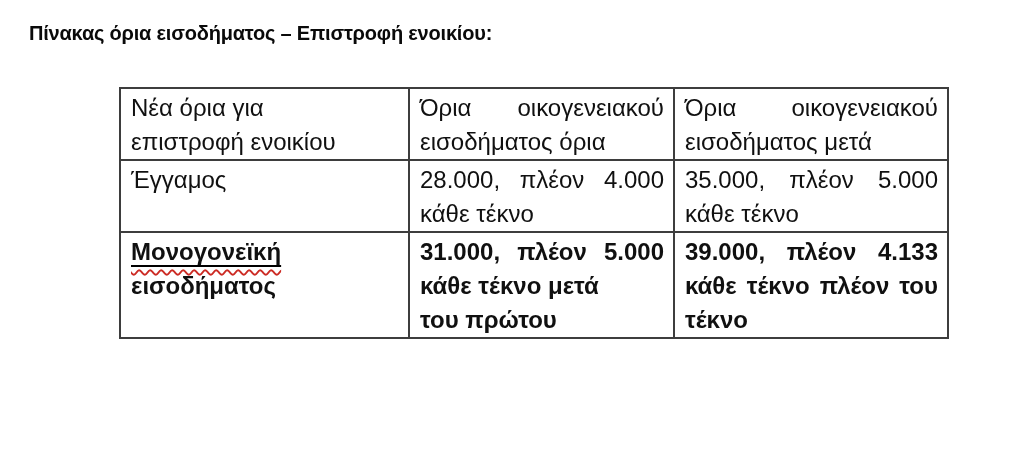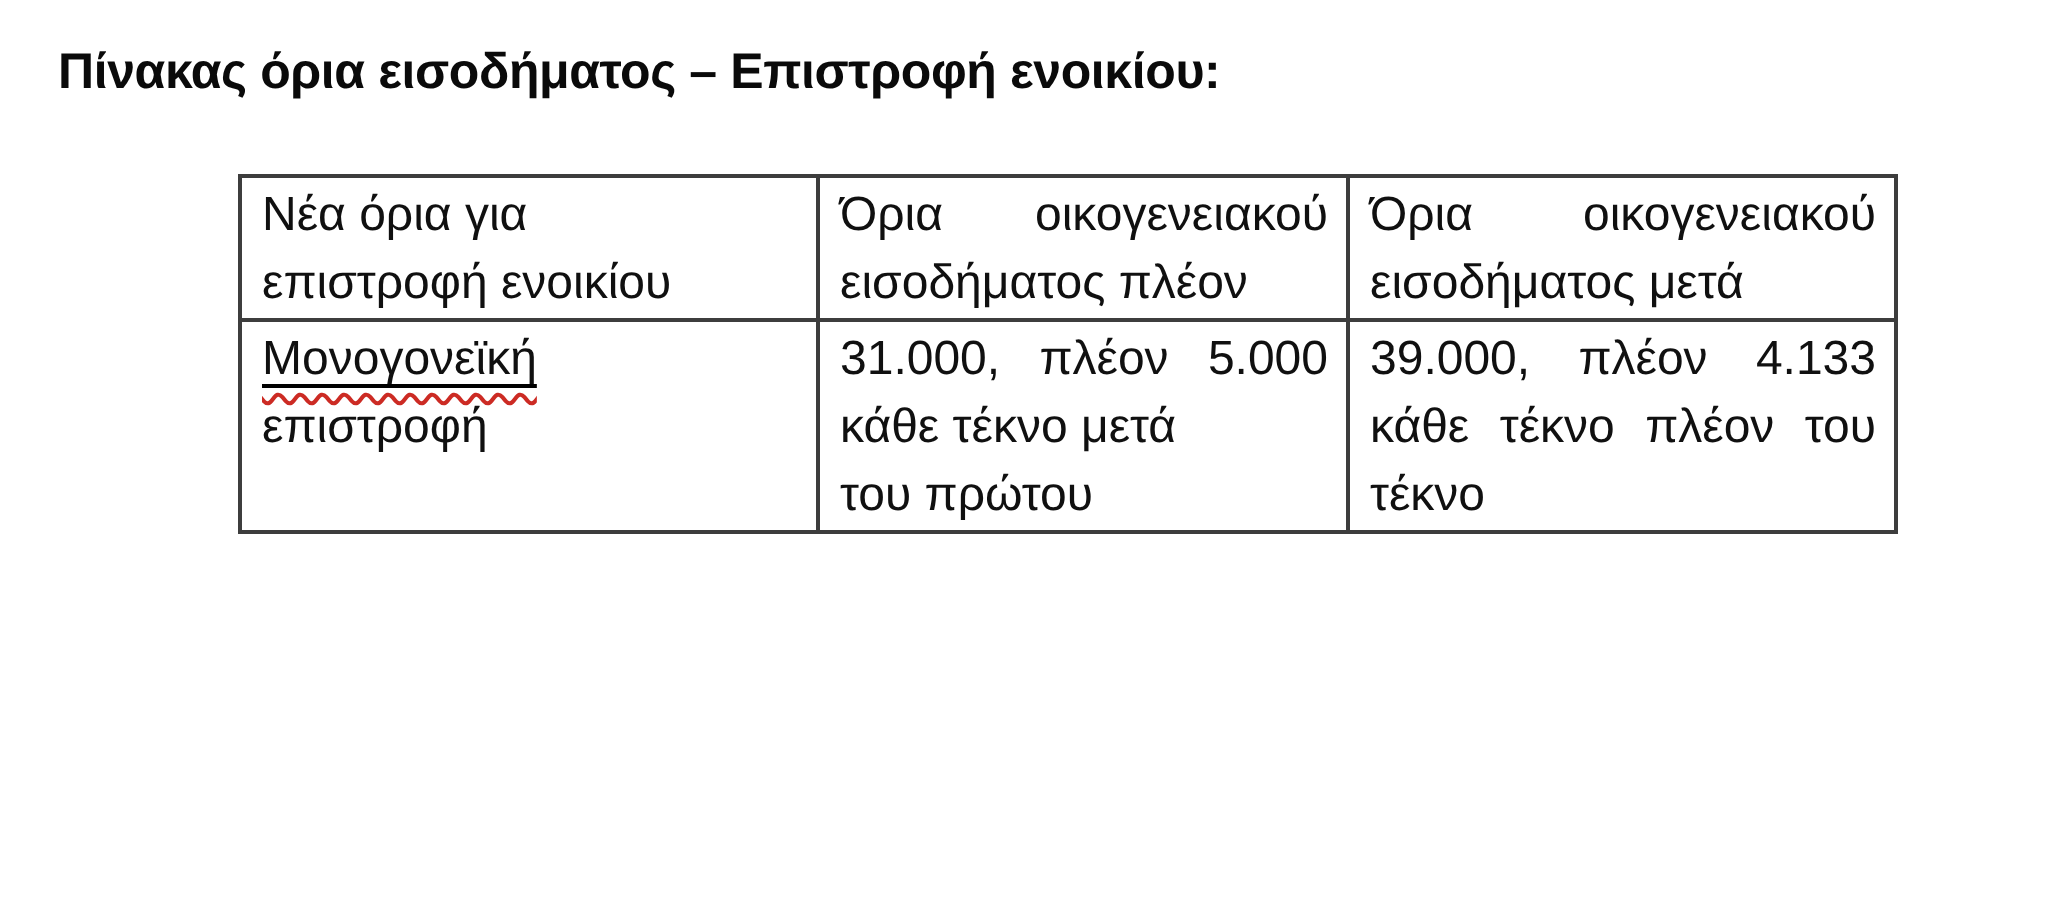--- a/index.html
+++ b/index.html
@@ -16,7 +16,7 @@
     position: absolute;
     left: 29px; top: 22px;
     margin: 0;
-    font-size: 25px;
+    font-size: 20px;
     font-weight: bold;
     color: #0a0a0a;
     letter-spacing: -0.2px;

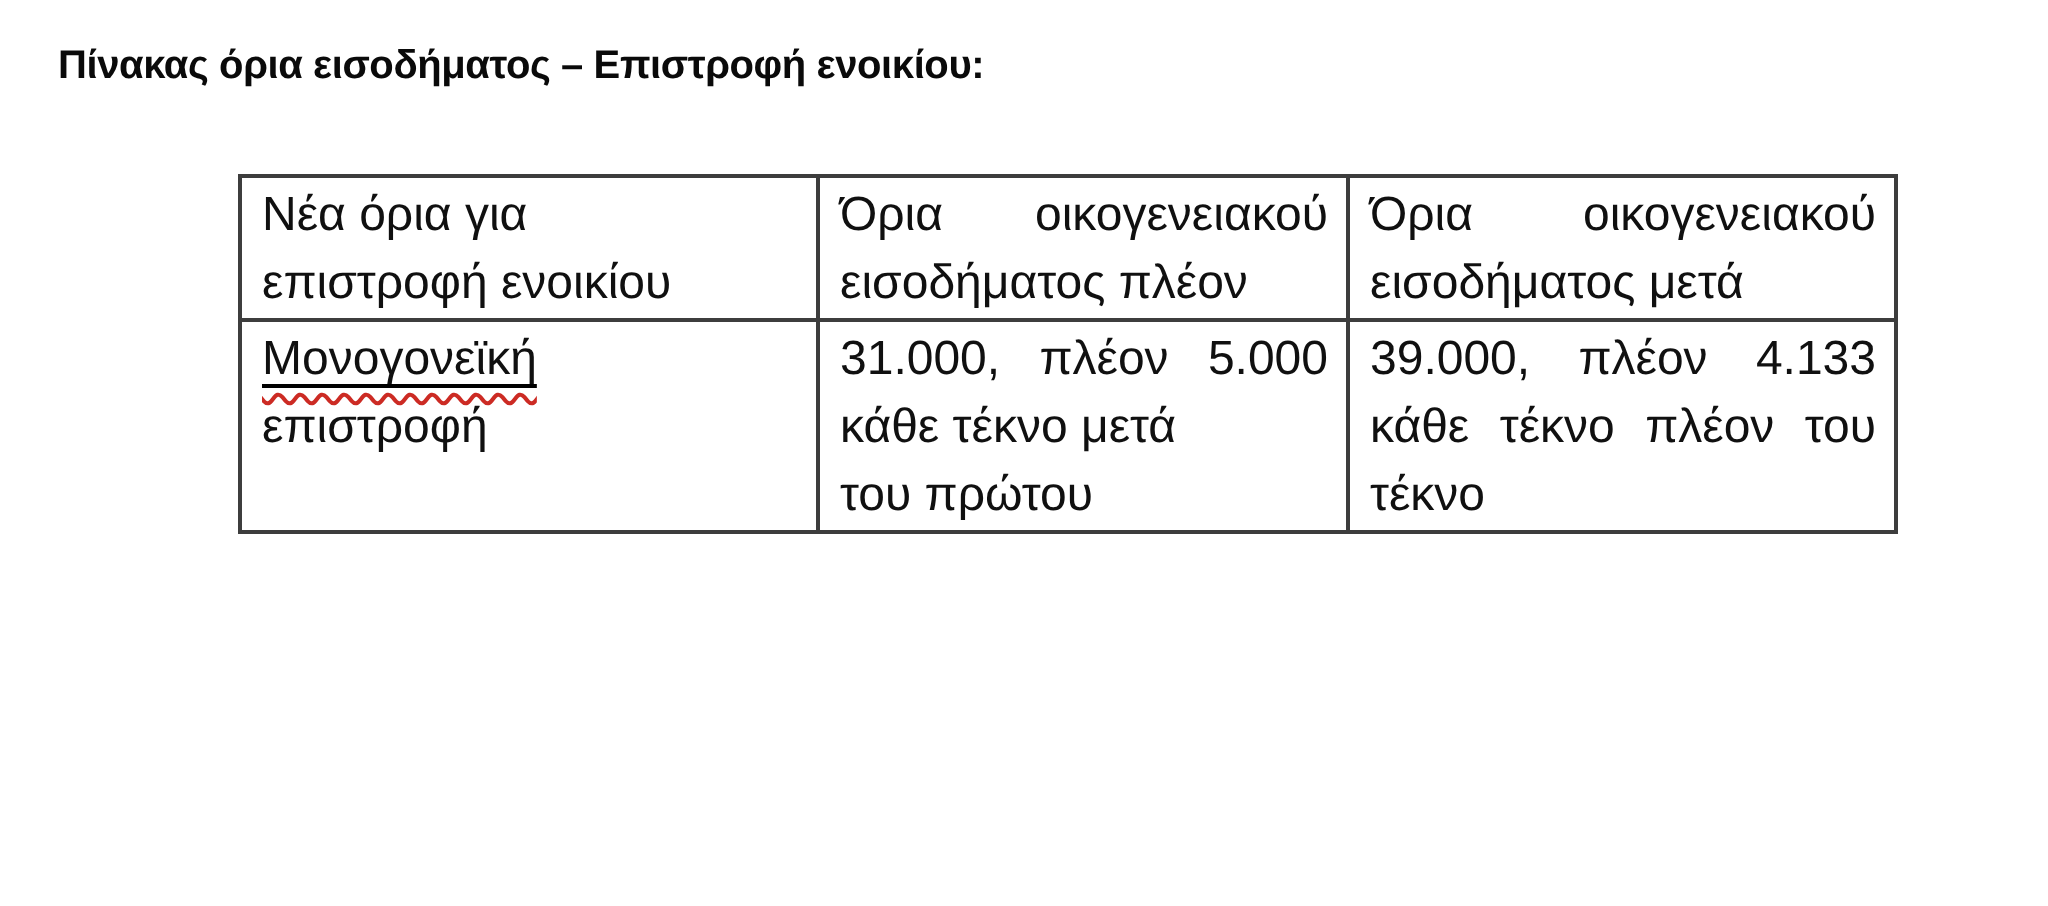--- a/index.html
+++ b/index.html
@@ -84,7 +84,7 @@
         </td>
         <td>
           <div class="ln stretch">Όρια οικογενειακού</div>
-          <div class="ln">εισοδήματος πλέον</div>
+          <div class="ln">εισοδήματος όρια</div>
         </td>
         <td>
           <div class="ln stretch">Όρια οικογενειακού</div>

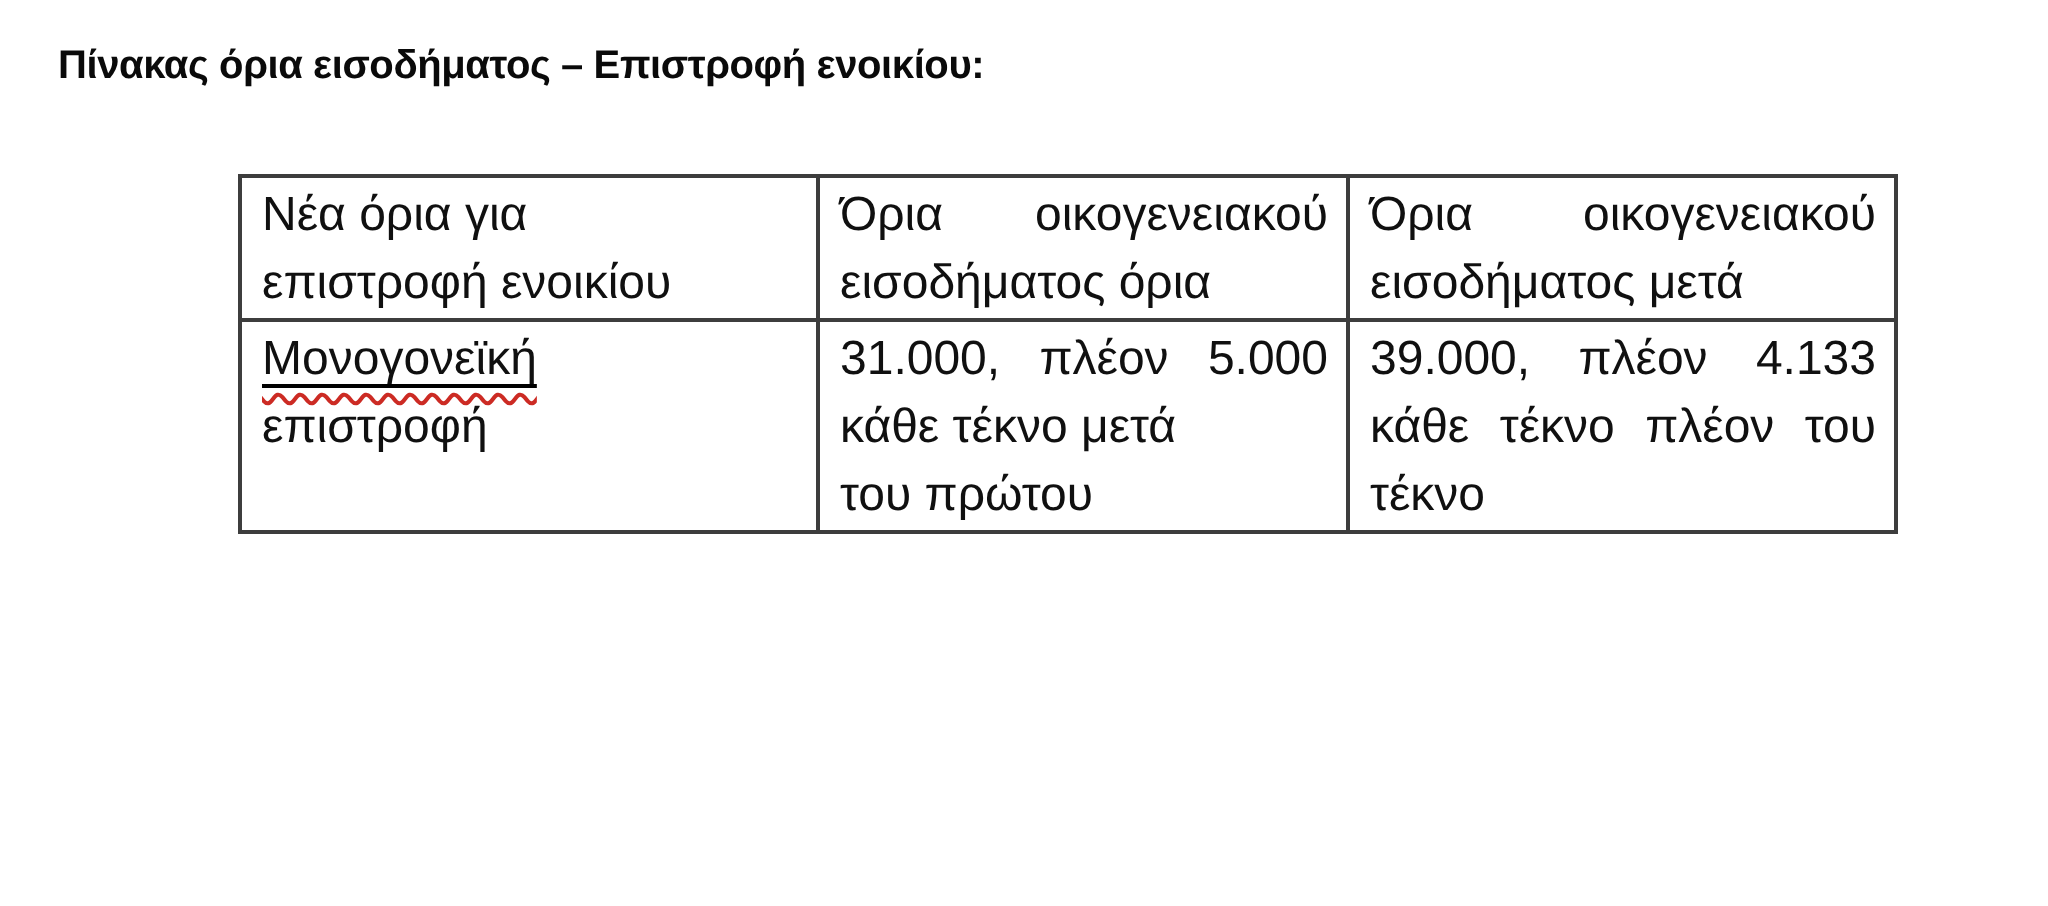--- a/index.html
+++ b/index.html
@@ -93,6 +93,19 @@
       </tr>
 
 
+      <tr class="row-2">
+        <td>
+          <div class="ln">Έγγαμος</div>
+        </td>
+        <td>
+          <div class="ln stretch">28.000, πλέον 4.000</div>
+          <div class="ln">κάθε τέκνο</div>
+        </td>
+        <td>
+          <div class="ln stretch">35.000, πλέον 5.000</div>
+          <div class="ln">κάθε τέκνο</div>
+        </td>
+      </tr>
 
       <tr class="row-3">
         <td>

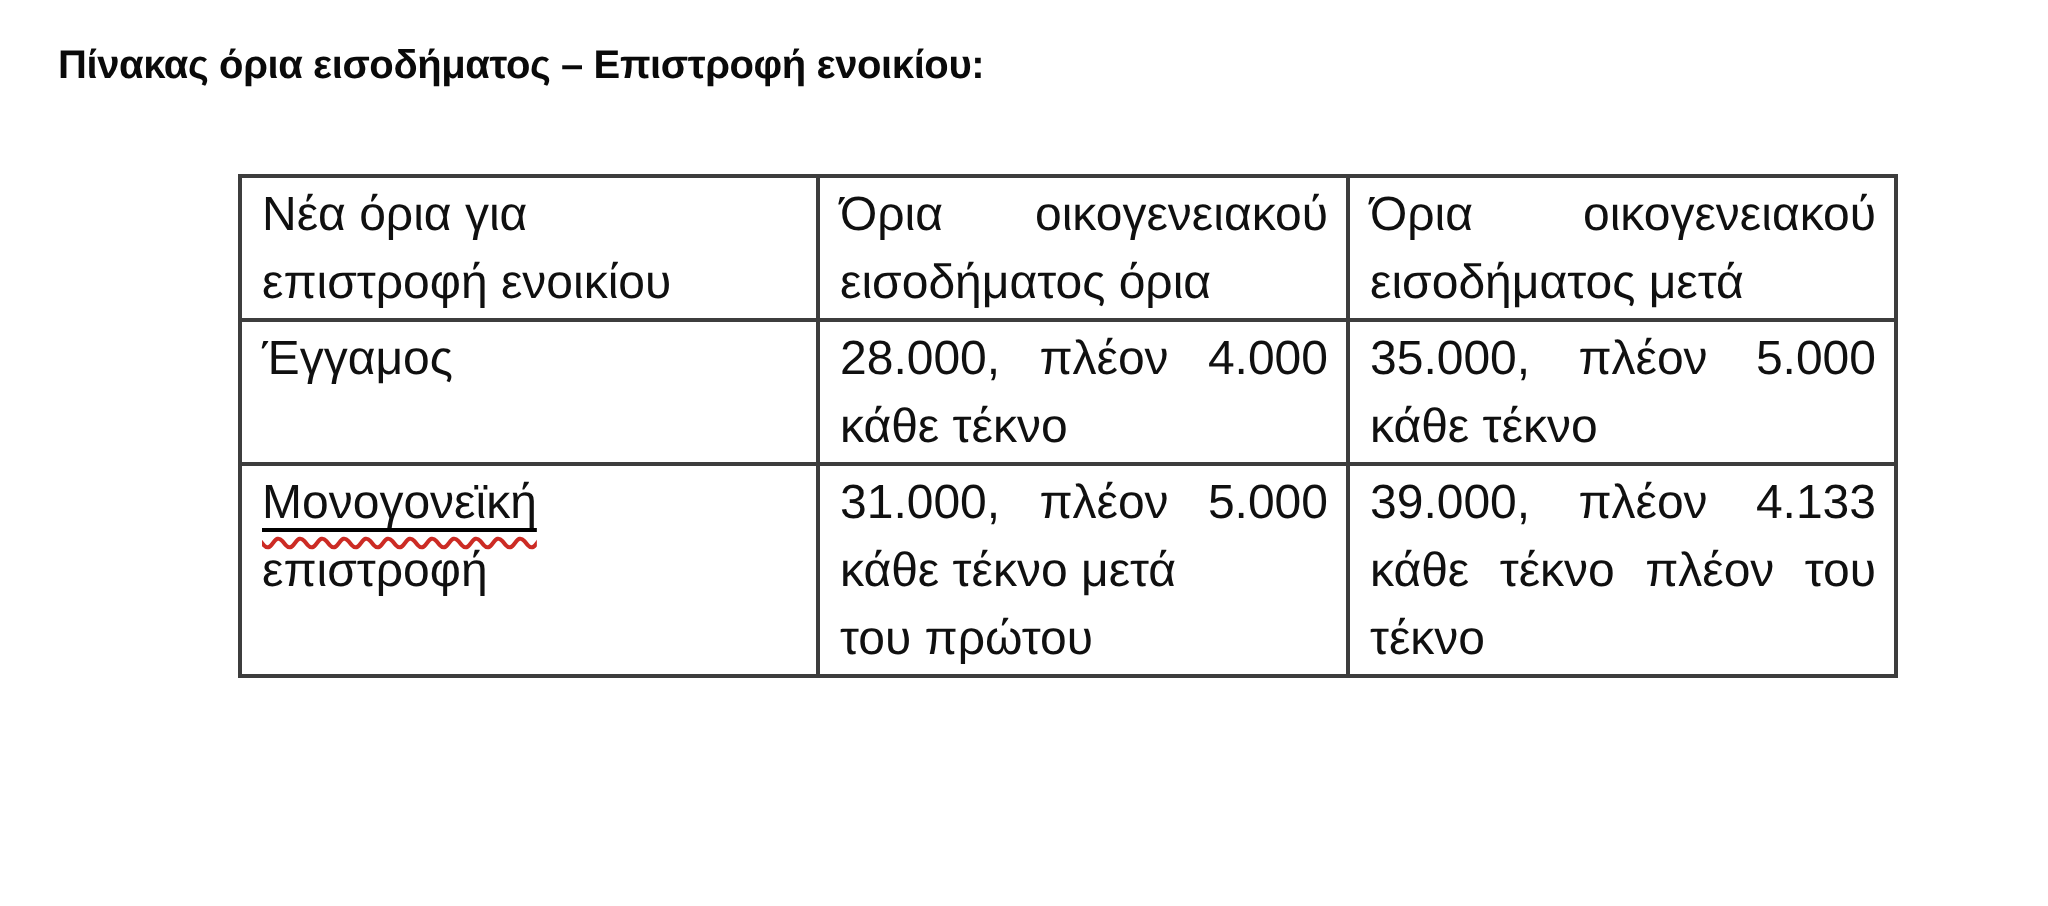--- a/index.html
+++ b/index.html
@@ -45,7 +45,7 @@
   tr.row-header { height: 72px; }
   tr.row-1 { height: 36px; }
   tr.row-2 { height: 71px; }
-  tr.row-3 { height: 86px; }
+  tr.row-3 { height: 86px; font-weight: bold; }
 
   .ln { text-align: left; }
   .ln.stretch { text-align: justify; text-align-last: justify; }

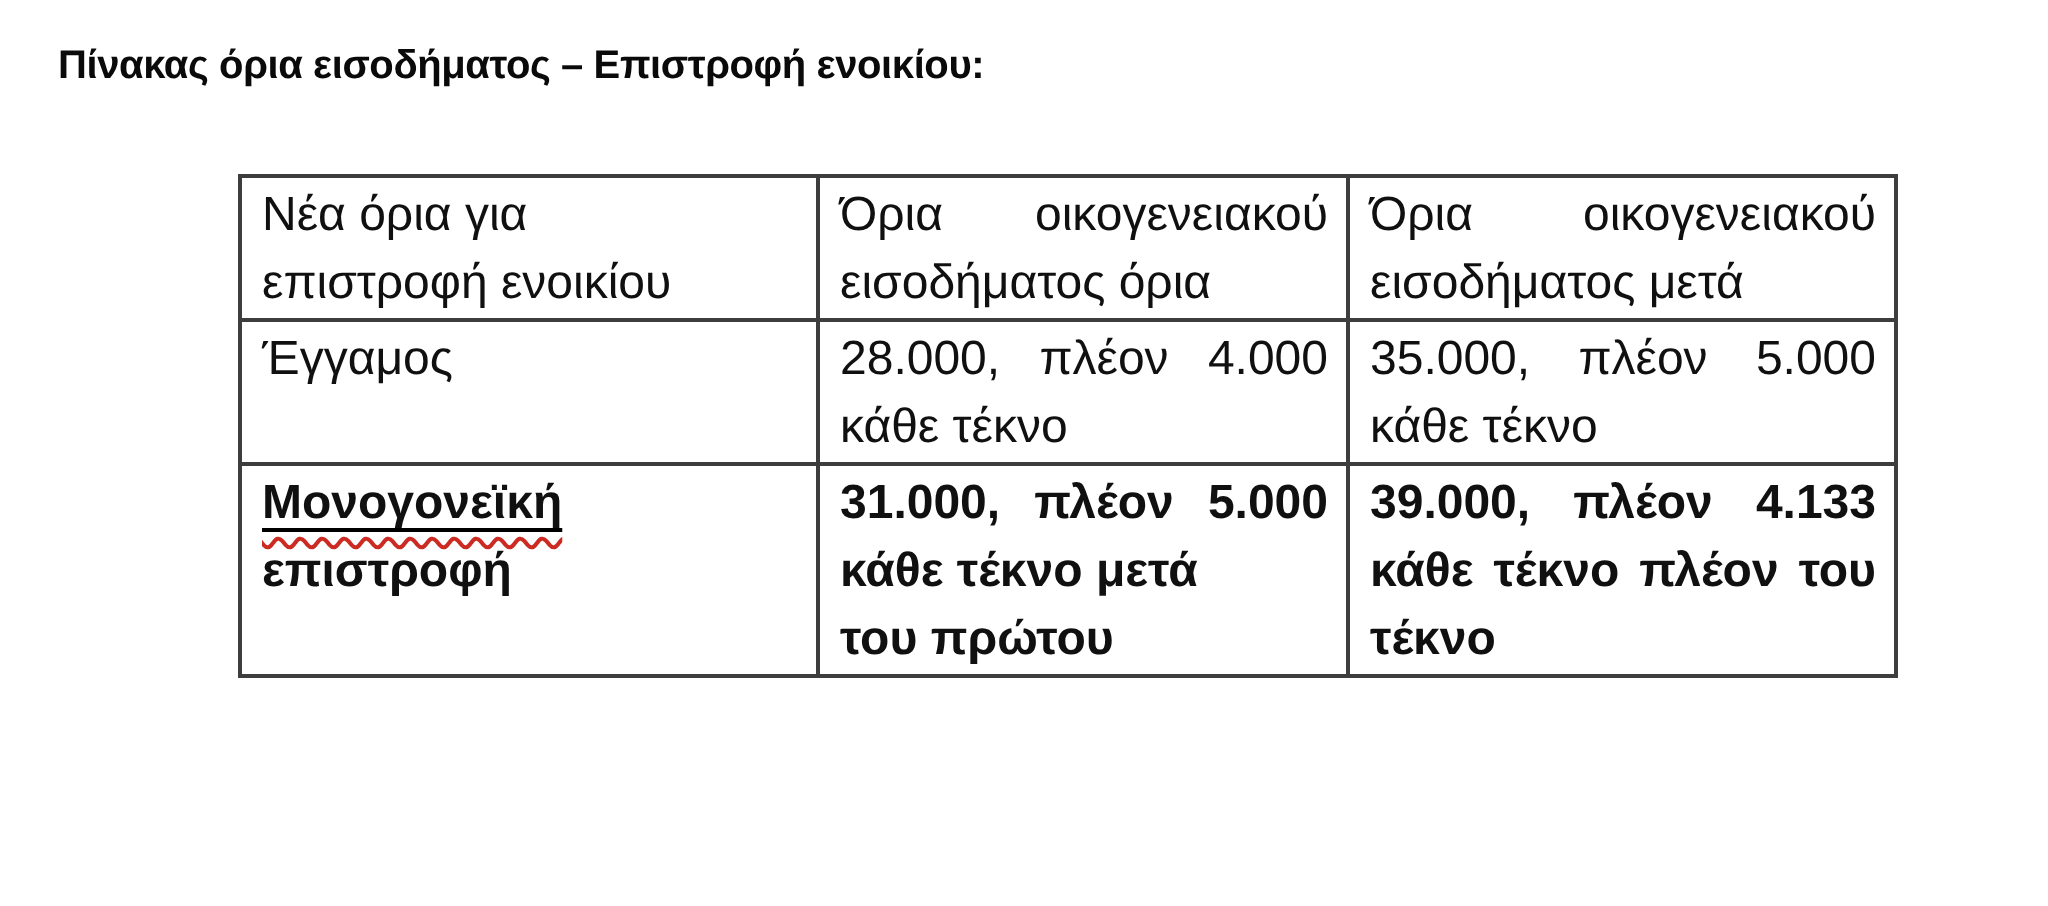--- a/index.html
+++ b/index.html
@@ -110,7 +110,7 @@
       <tr class="row-3">
         <td>
           <div class="ln"><span class="word-underline"><span class="word-squiggle">Μονογονεϊκή</span></span></div>
-          <div class="ln">επιστροφή</div>
+          <div class="ln">εισοδήματος</div>
         </td>
         <td>
           <div class="ln stretch">31.000, πλέον 5.000</div>

